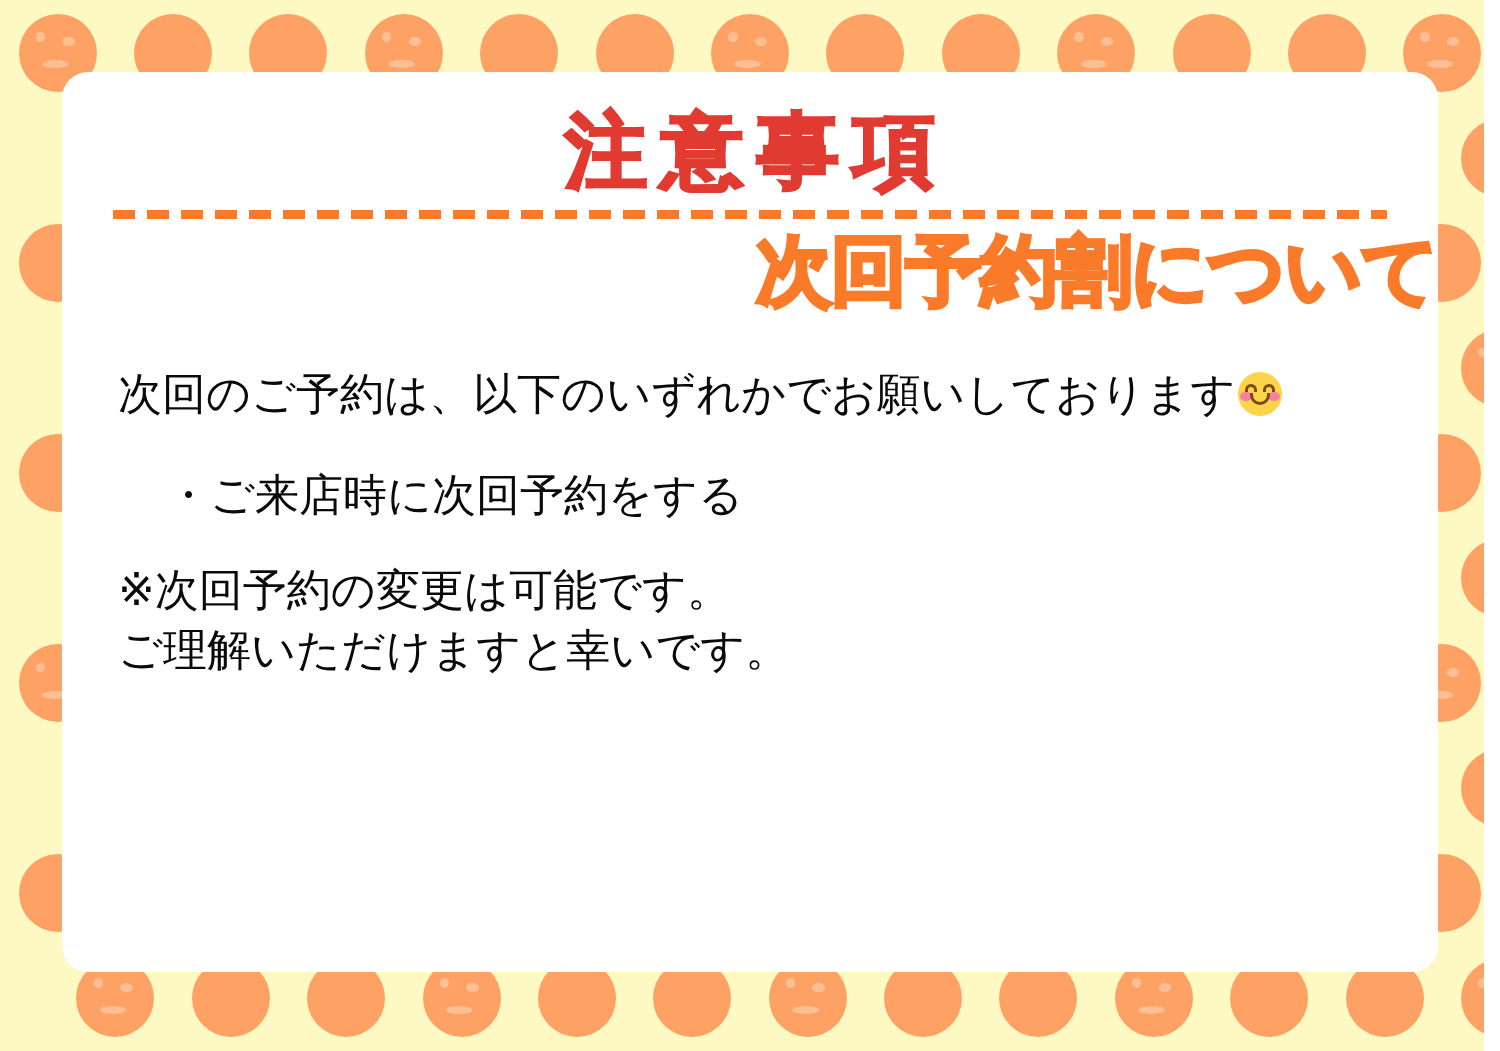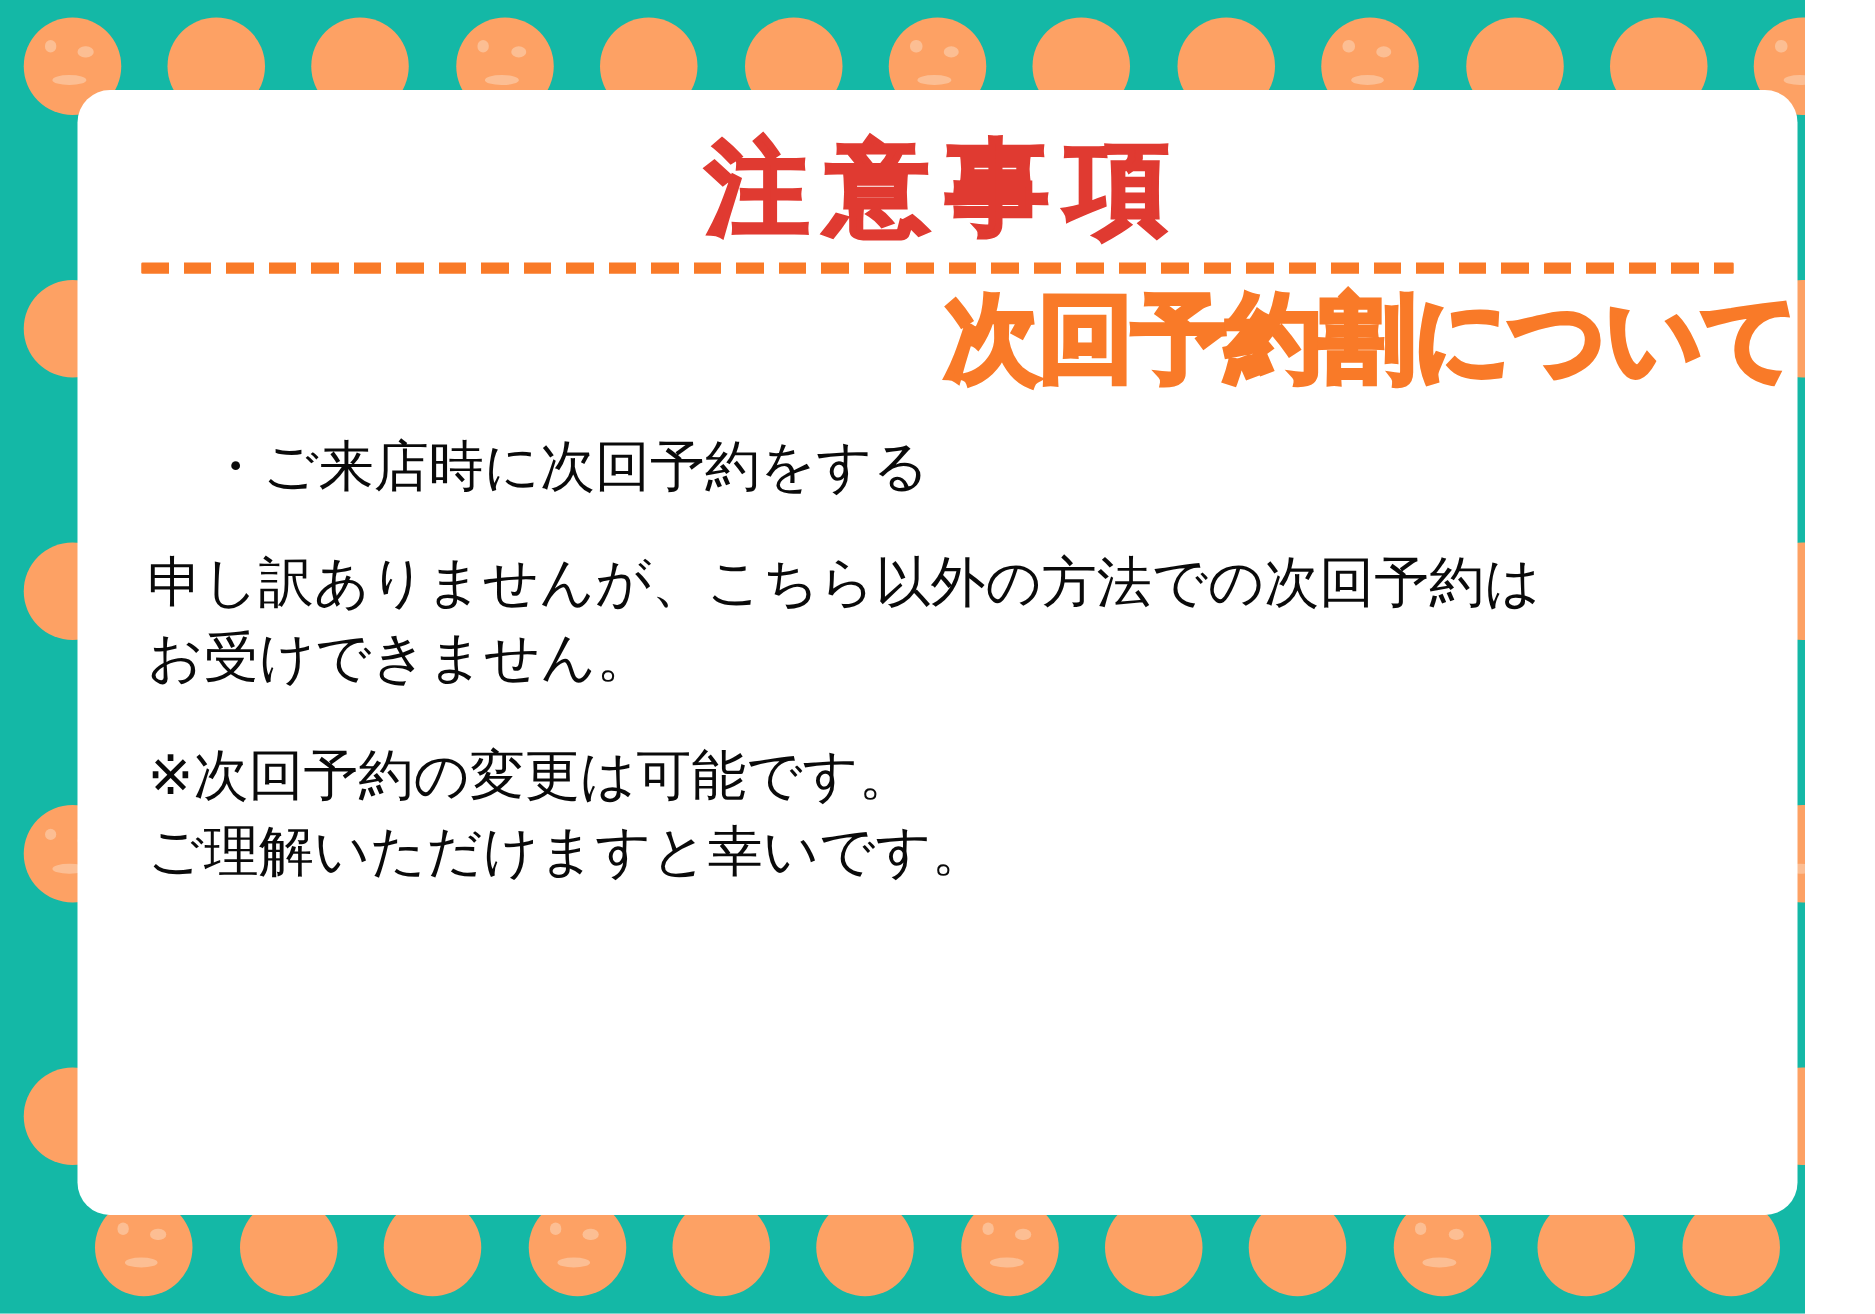--- a/index.html
+++ b/index.html
@@ -17,8 +17,9 @@
     position: relative;
     width: 1444px;
     height: 1051px;
-    background-color: #14b8a6;
+    background-color: #fef9c3;
     overflow: hidden;
+    padding-left: 40px;
   }
 
   

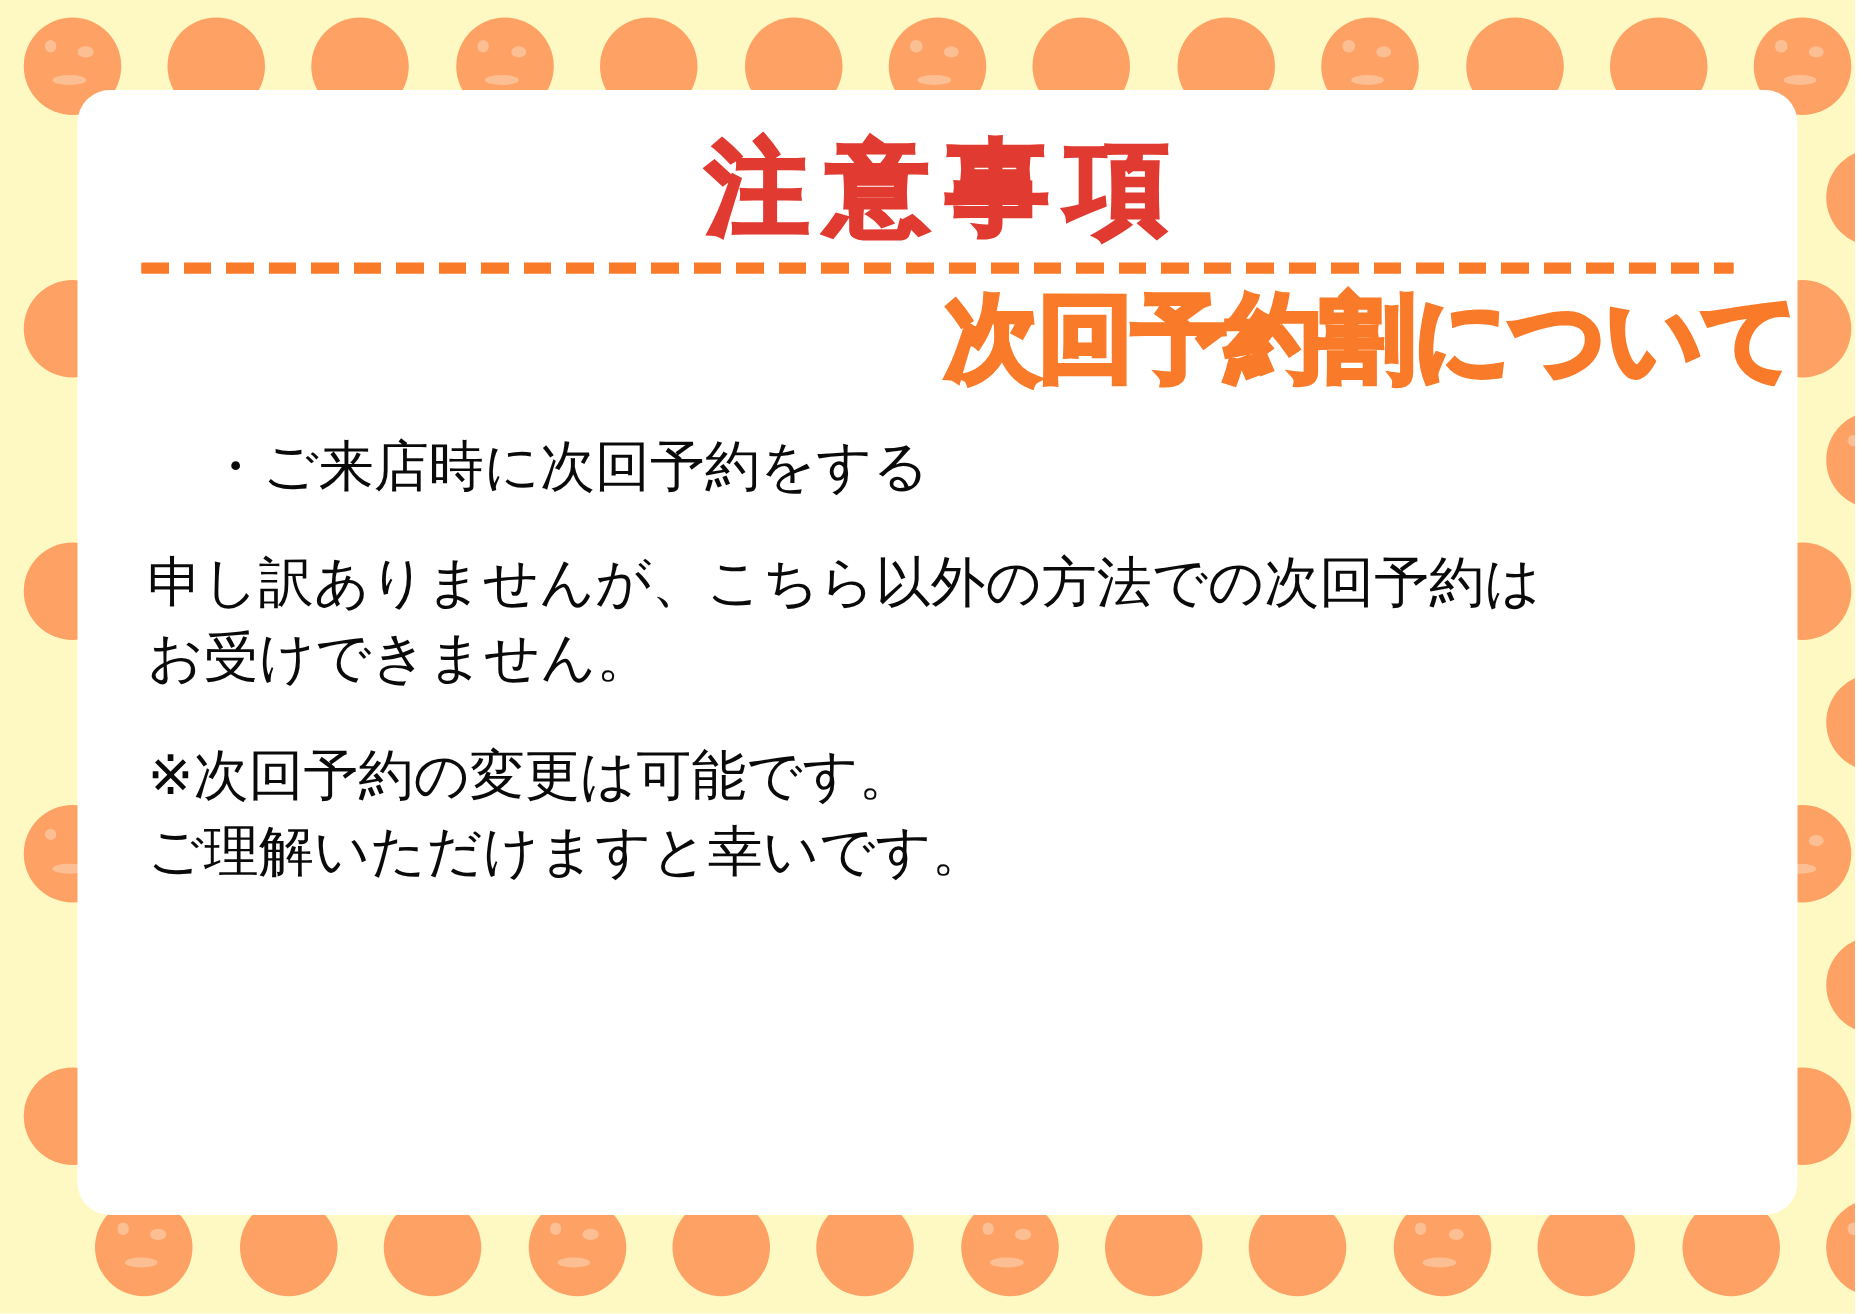--- a/index.html
+++ b/index.html
@@ -498,6 +498,16 @@
 
     <div id="body">
 
+      <p class="lead">
+        <span>次回のご予約は、以下のいずれかでお願いしております</span>
+        <span class="emoji-smile">
+          <span class="cheek l"></span>
+          <span class="cheek r"></span>
+          <span class="eye l"></span>
+          <span class="eye r"></span>
+          <span class="mouth"></span>
+        </span>
+      </p>
 
       <ul id="bullets">
         <li>・ご来店時に次回予約をする</li>

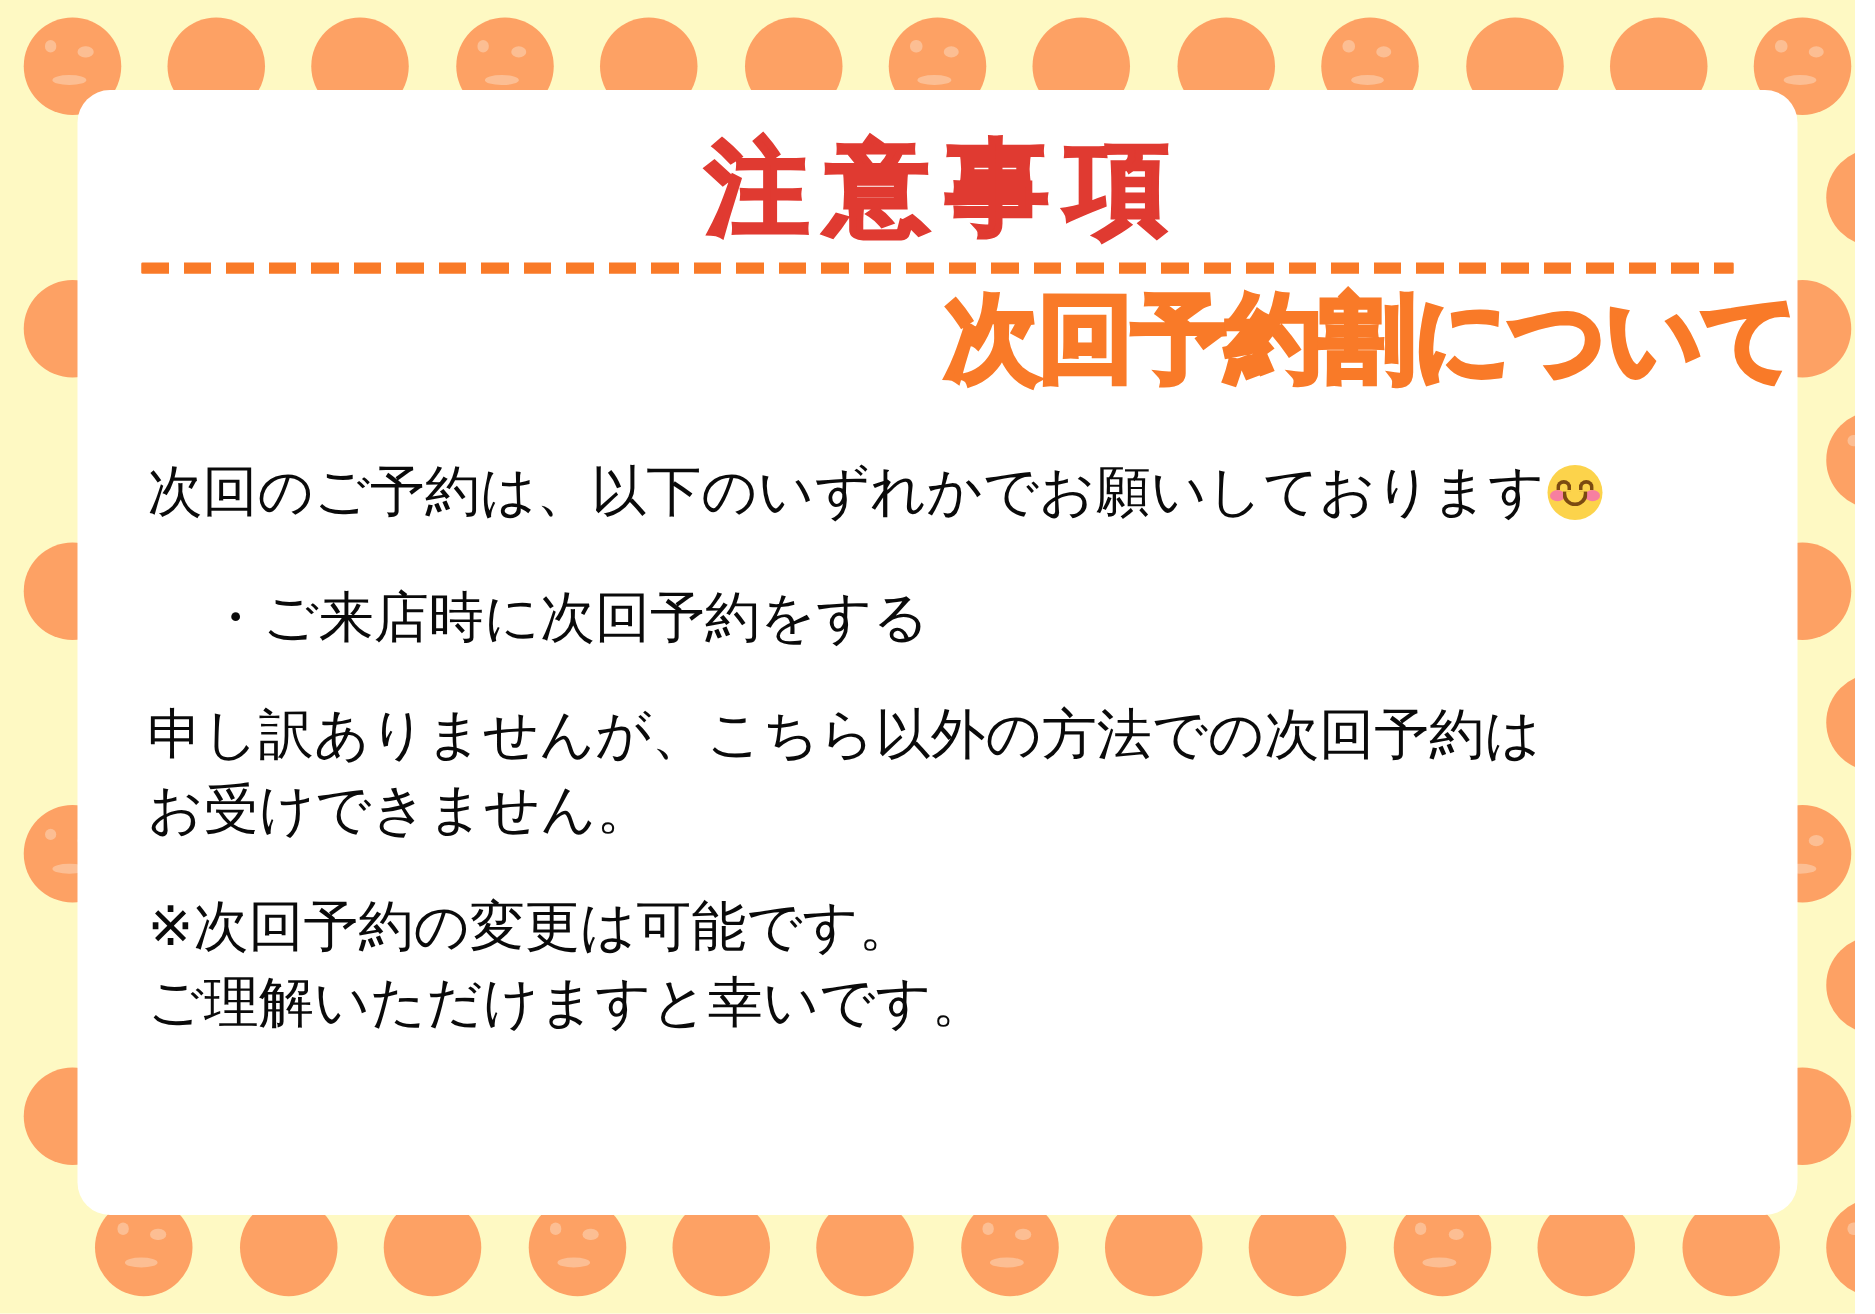--- a/index.html
+++ b/index.html
@@ -513,10 +513,6 @@
         <li>・ご来店時に次回予約をする</li>
       </ul>
 
-      <p class="para">
-        <span class="ln">申し訳ありませんが、こちら以外の方法での次回予約は</span>
-        <span class="ln">お受けできません。</span>
-      </p>
 
       <p class="para tight">
         <span class="ln">※次回予約の変更は可能です。</span>

